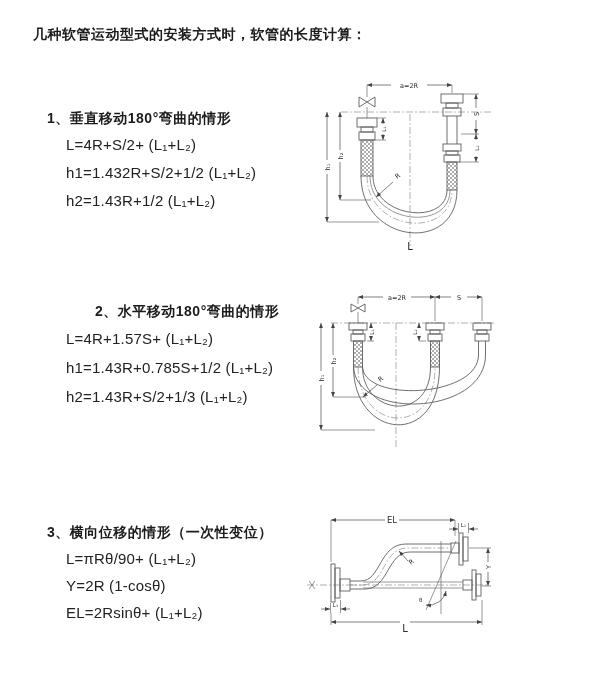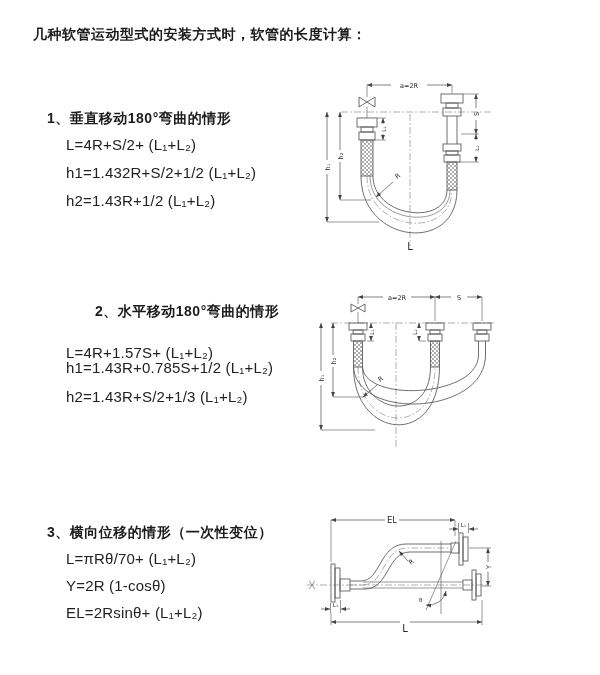--- a/index.html
+++ b/index.html
@@ -137,7 +137,7 @@
 
   <div>
     <div class="abs heading" style="left:65px;top:303px;margin-left:30px;">2、水平移动180°弯曲的情形</div>
-    <div class="abs formula" style="left:66px;top:344px;">L=4R+1.57S+ (L₁+L₂)</div>
+    <div class="abs formula" style="left:66px;top:330px;">L=4R+1.57S+ (L₁+L₂)</div>
     <div class="abs formula" style="left:66px;top:359px;">h1=1.43R+0.785S+1/2 (L₁+L₂)</div>
     <div class="abs formula" style="left:66px;top:388px;">h2=1.43R+S/2+1/3 (L₁+L₂)</div>
   </div>

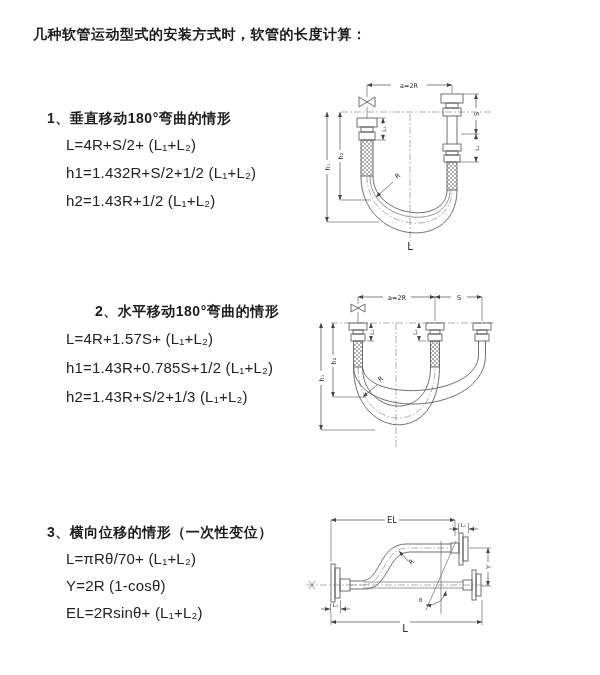--- a/index.html
+++ b/index.html
@@ -241,7 +241,7 @@
 
   <div>
     <div class="abs heading" style="left:47px;top:524px;">3、横向位移的情形（一次性变位）</div>
-    <div class="abs formula" style="left:66px;top:550px;">L=πRθ/70+ (L₁+L₂)</div>
+    <div class="abs formula" style="left:66px;top:550px;">L=πRθ/90+ (L₁+L₂)</div>
     <div class="abs formula" style="left:66px;top:577px;">Y=2R (1-cosθ)</div>
     <div class="abs formula" style="left:66px;top:604px;text-align:center;">EL=2Rsinθ+ (L₁+L₂)</div>
   </div>

